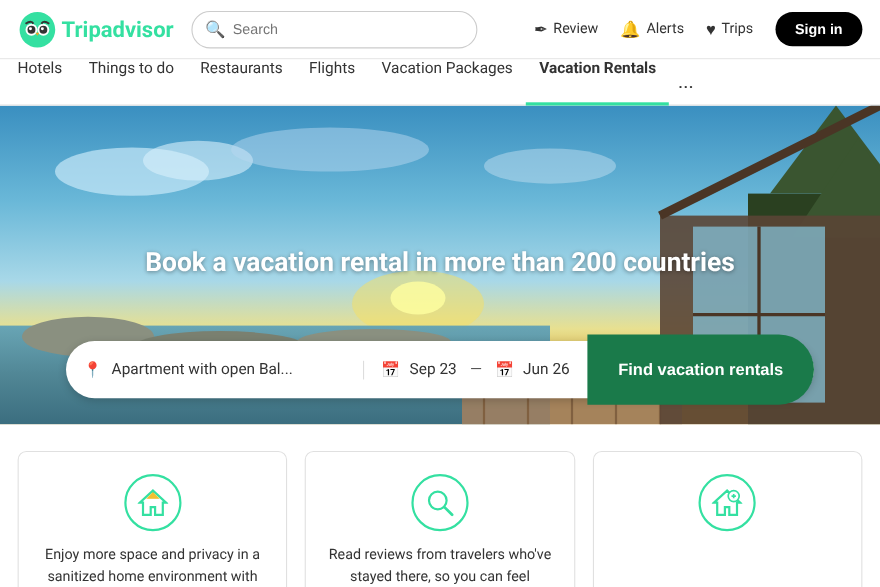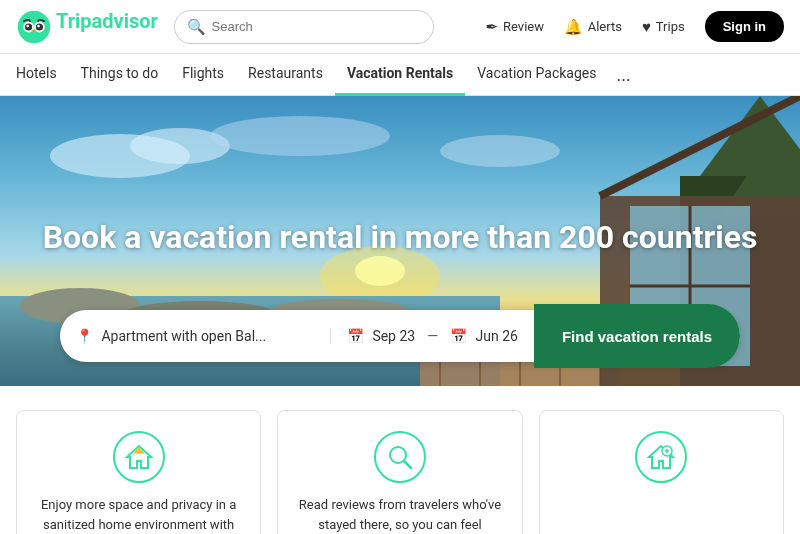--- a/index.html
+++ b/index.html
@@ -16,6 +16,7 @@
     }
     .logo-area {
       display: flex;
+      align-items: center;
       margin-right: 16px;
     }
     .logo-owl {

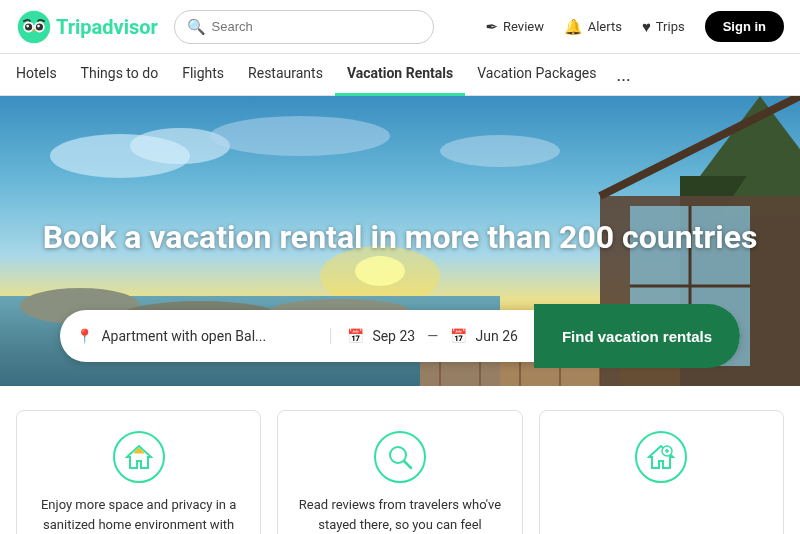--- a/index.html
+++ b/index.html
@@ -88,7 +88,6 @@
       padding: 0 12px;
       height: 42px;
       display: flex;
-      align-items: center;
       cursor: pointer;
       border-bottom: 3px solid transparent;
     }

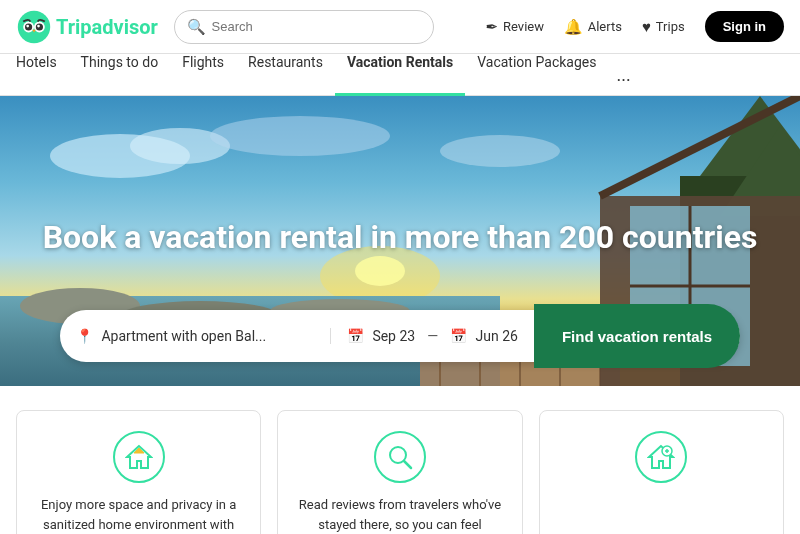--- a/index.html
+++ b/index.html
@@ -276,10 +276,10 @@
     <span>Things to do</span>
   </div>
   <div class="nav-item">
+    <span>Restaurants</span>
+  </div>
+  <div class="nav-item">
     <span>Flights</span>
-  </div>
-  <div class="nav-item">
-    <span>Restaurants</span>
   </div>
   <div class="nav-item active">
     <span>Vacation Rentals</span>

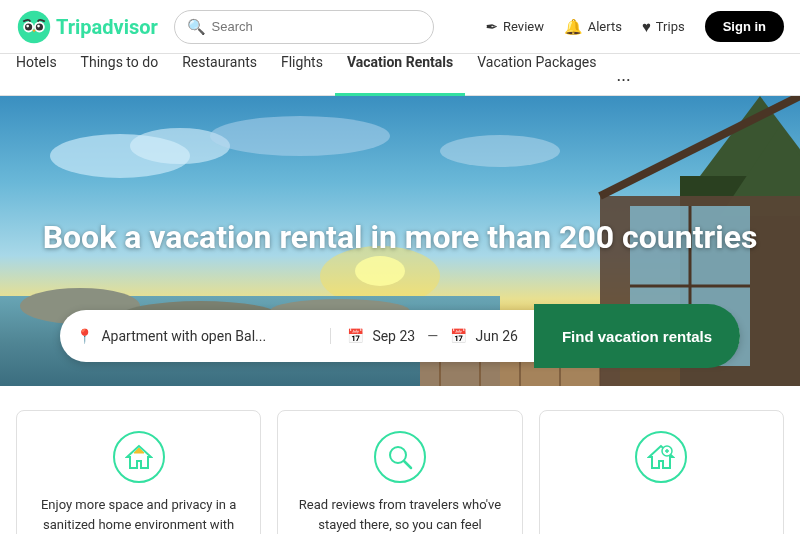--- a/index.html
+++ b/index.html
@@ -281,11 +281,11 @@
   <div class="nav-item">
     <span>Flights</span>
   </div>
+  <div class="nav-item">
+    <span>Vacation Packages</span>
+  </div>
   <div class="nav-item active">
     <span>Vacation Rentals</span>
-  </div>
-  <div class="nav-item">
-    <span>Vacation Packages</span>
   </div>
   <div class="nav-more">
     <span>...</span>

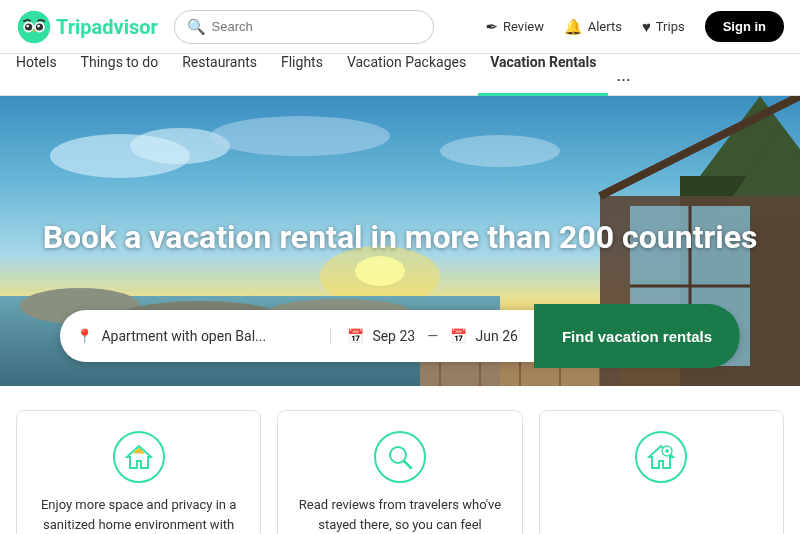--- a/index.html
+++ b/index.html
@@ -116,7 +116,7 @@
       left: 50%;
       transform: translate(-50%, -60%);
       color: #fff;
-      font-size: 32px;
+      font-size: 24px;
       font-weight: 700;
       text-shadow: 0 1px 4px rgba(0,0,0,0.4);
       text-align: center;

